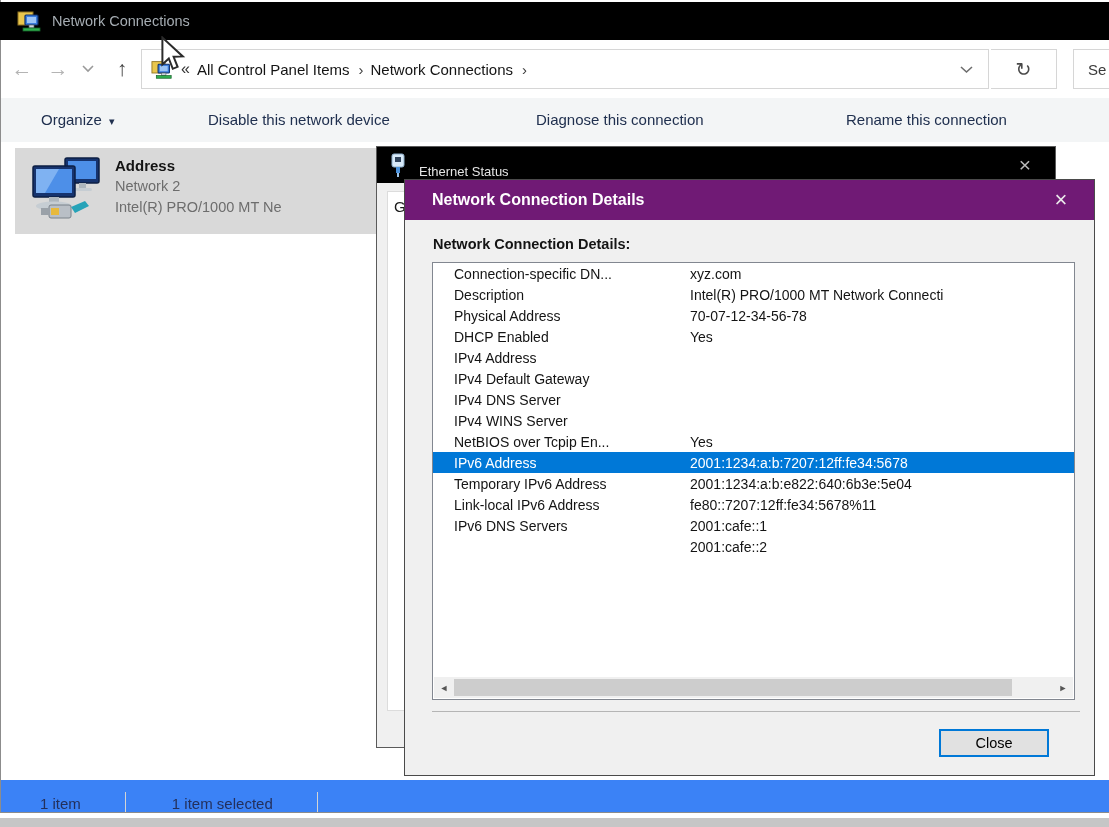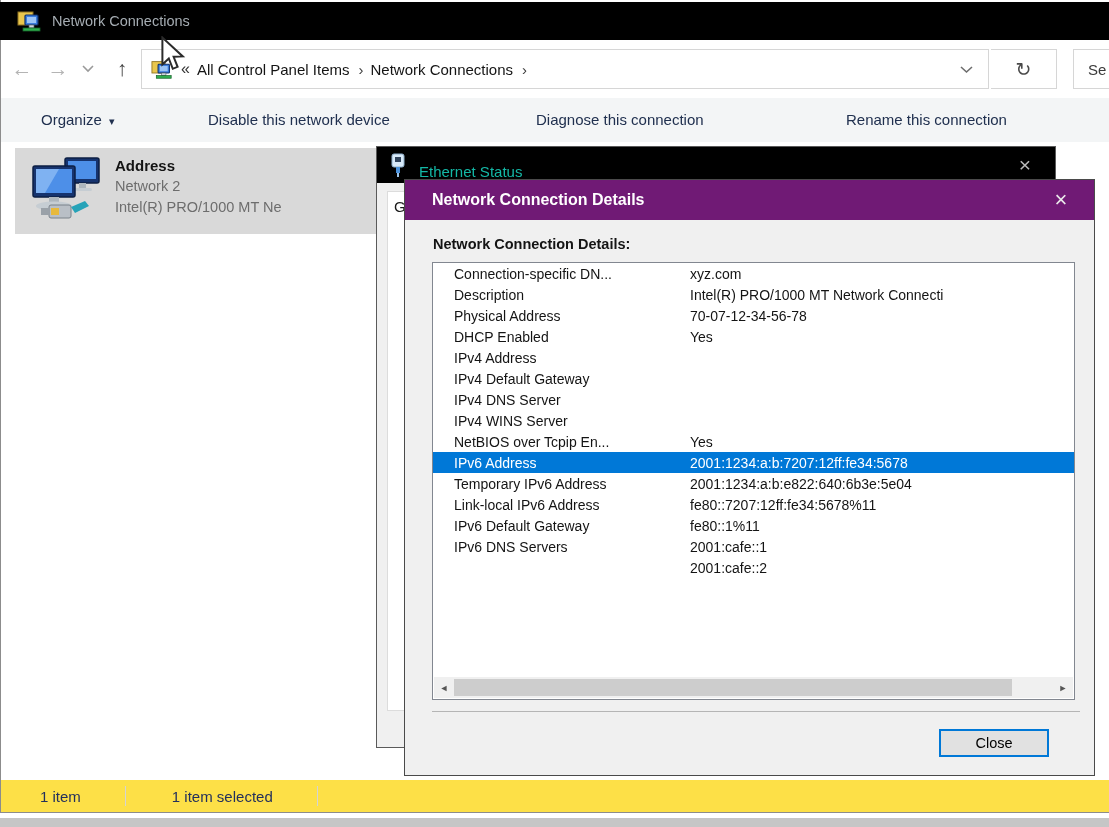--- a/index.html
+++ b/index.html
@@ -64,7 +64,7 @@
   .status-dialog{position:absolute;left:376px;top:146px;width:680px;height:602px;background:#f0f0f0;
                  border:1px solid #5a5a5a;z-index:5;}
   .sd-titlebar{position:absolute;left:0;top:0;width:100%;height:36px;background:#000;display:flex;align-items:center;}
-  .sd-title{color:#14b8a6;font-size:15px;margin-left:12px;margin-top:12px;}
+  .sd-title{color:#e5e5e5;font-size:13px;margin-left:12px;margin-top:12px;}
   .sd-close{position:absolute;right:8px;top:0;width:44px;height:36px;color:#b9b9b9;font-size:21px;
             display:flex;align-items:center;justify-content:center;}
   .sd-tabpage{position:absolute;left:10px;top:44px;width:620px;height:520px;background:#fff;border:1px solid #dcdcdc;

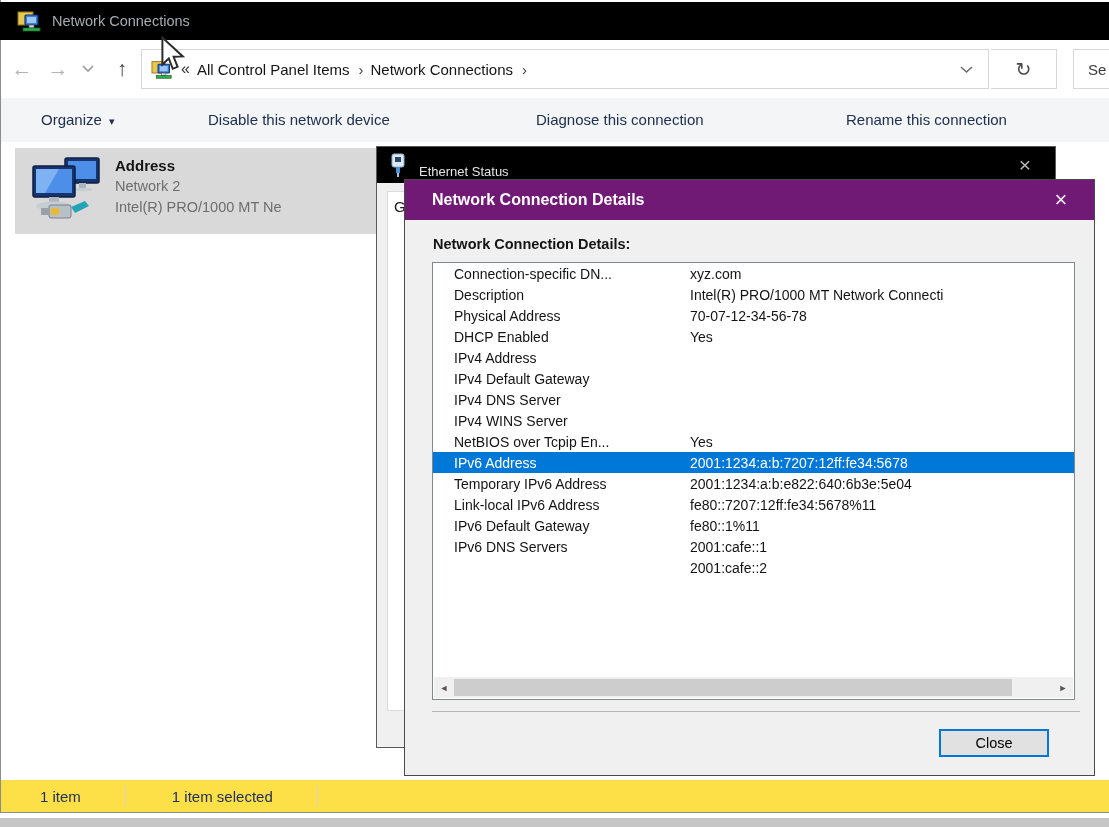--- a/index.html
+++ b/index.html
@@ -282,10 +282,6 @@
         <div class="lv-val">fe80::7207:12ff:fe34:5678%11</div>
       </div>
       <div class="lv-row">
-        <div class="lv-prop">IPv6 Default Gateway</div>
-        <div class="lv-val">fe80::1%11</div>
-      </div>
-      <div class="lv-row">
         <div class="lv-prop">IPv6 DNS Servers</div>
         <div class="lv-val">2001:cafe::1</div>
       </div>

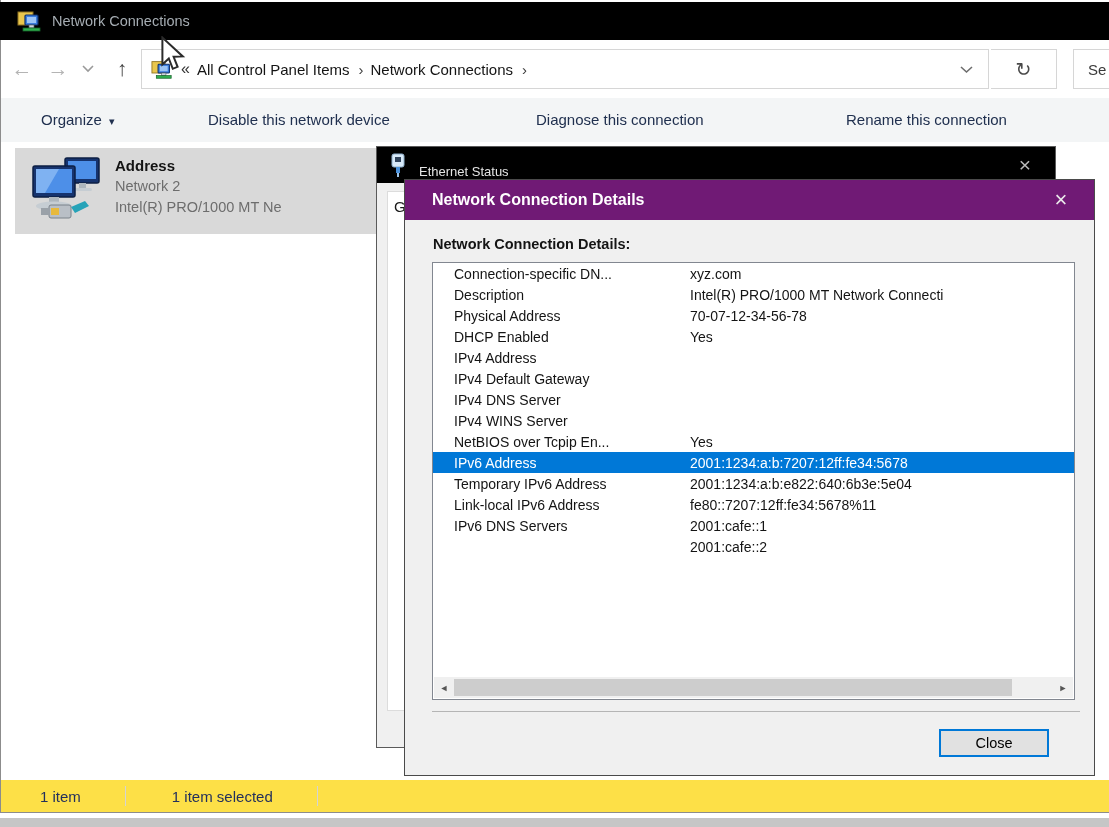--- a/index.html
+++ b/index.html
@@ -52,8 +52,8 @@
   .conn-sub{font-size:14.5px;color:#6d6d6d;line-height:21px;white-space:nowrap;width:272px;overflow:hidden;}
 
   
-  .statusbar{position:absolute;left:1px;top:780px;width:1108px;height:32px;background:#fde047;z-index:2;
-             display:flex;align-items:center;font-size:15px;color:#23305c;gap:20px;}
+  .statusbar{position:absolute;left:1px;top:780px;width:1108px;height:32px;background:#3b82f6;z-index:2;
+             display:flex;align-items:flex-end;font-size:15px;color:#23305c;gap:20px;}
   .sb-count{margin-left:39px;}
   .sb-sep{width:1px;height:20px;background:#d4d4d4;margin-left:24px;}
   .sb-selected{margin-left:26px;}

